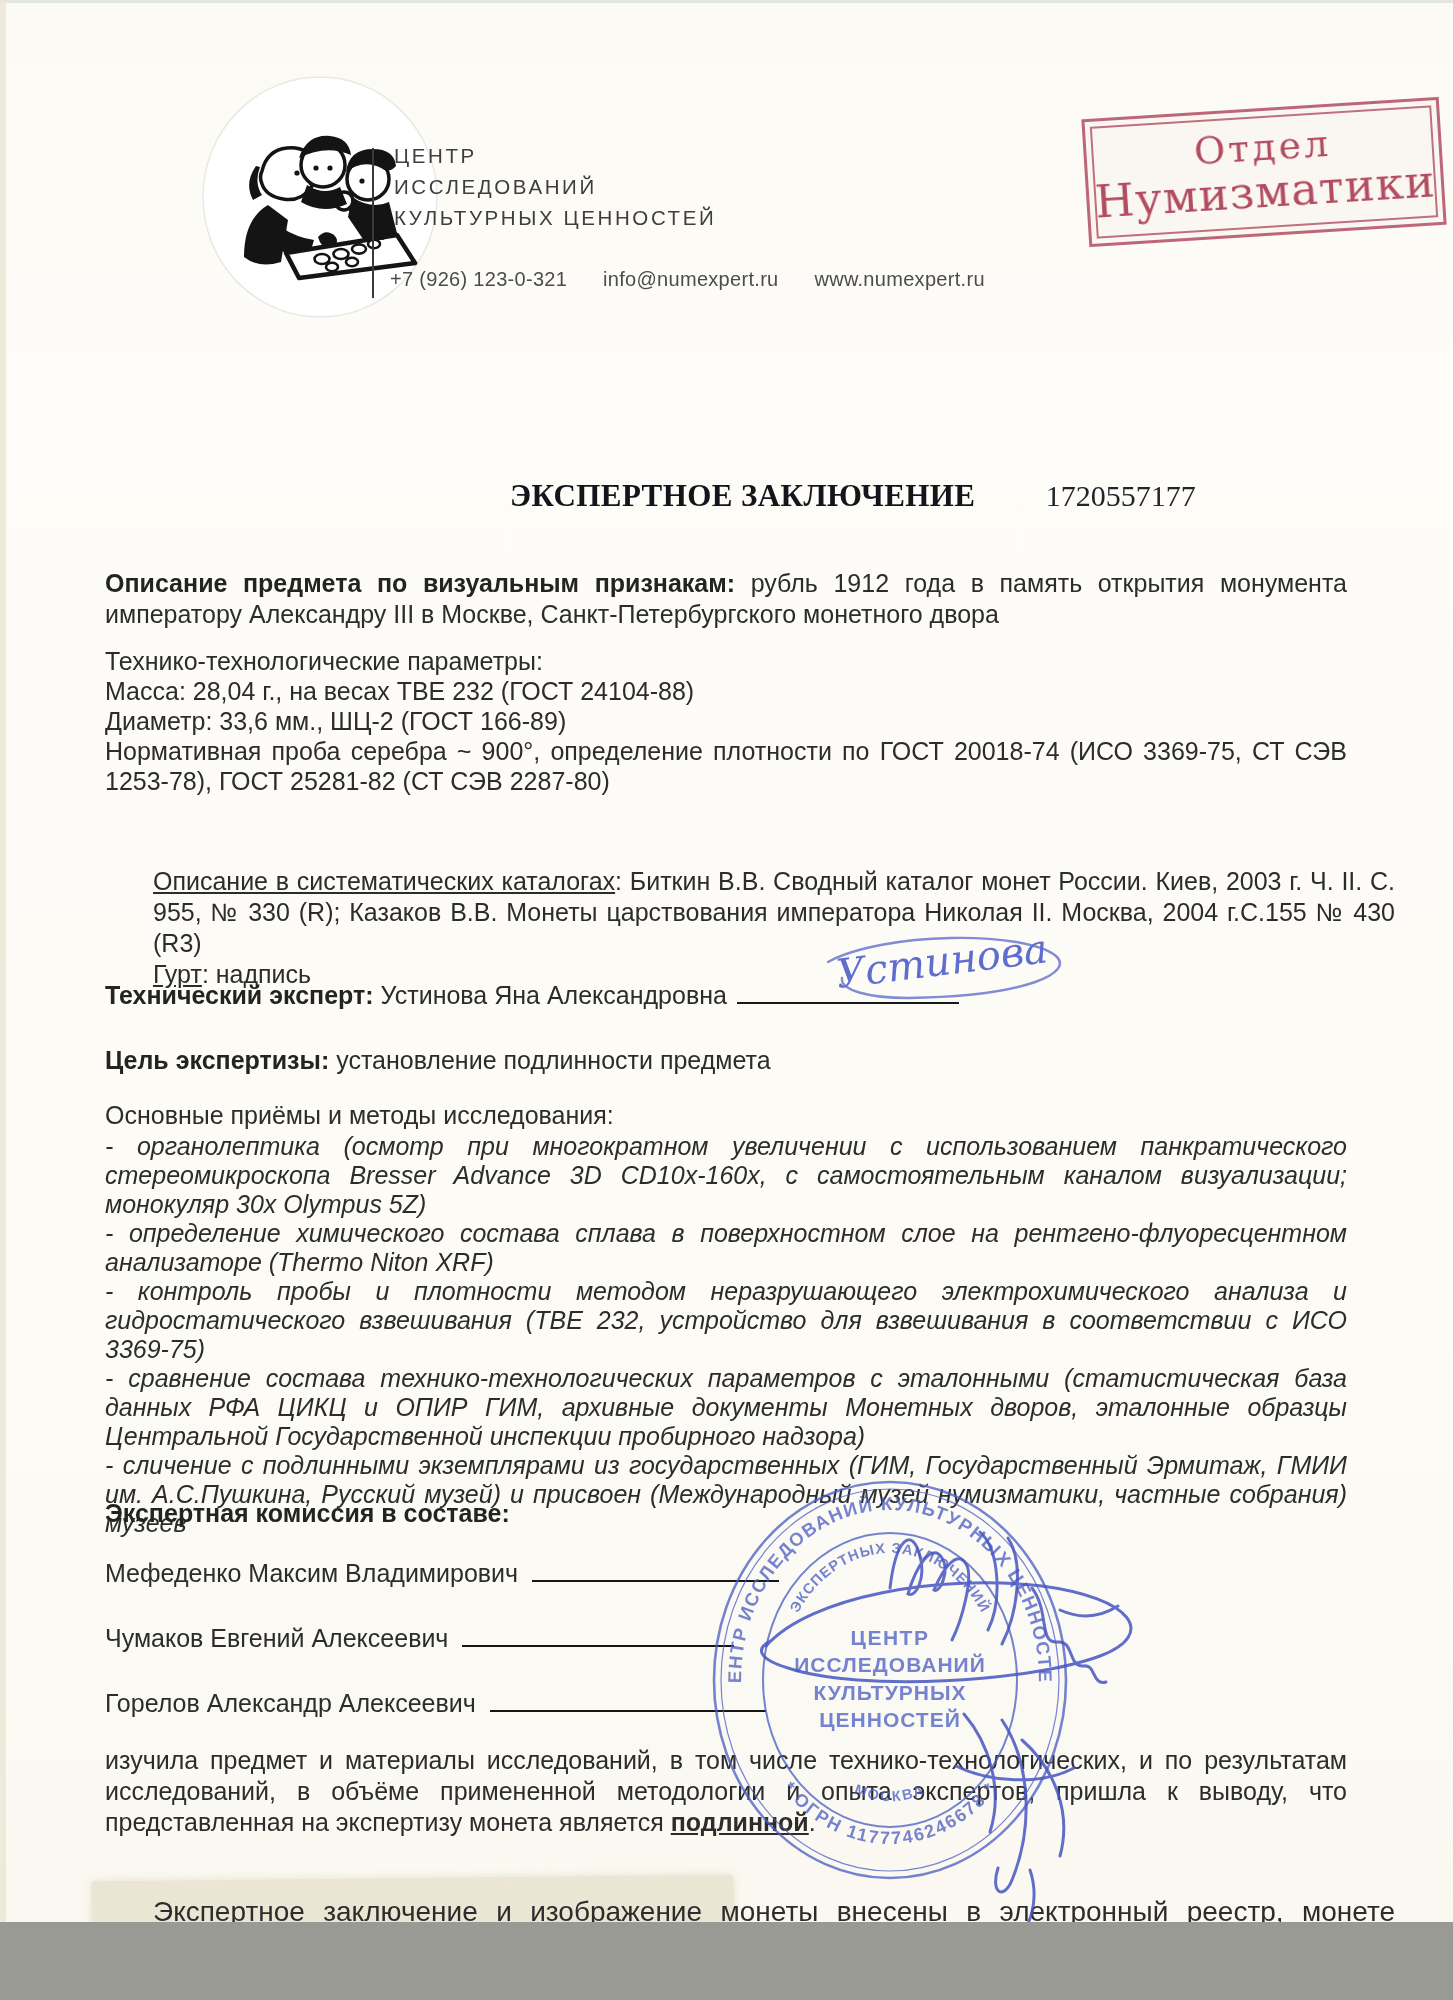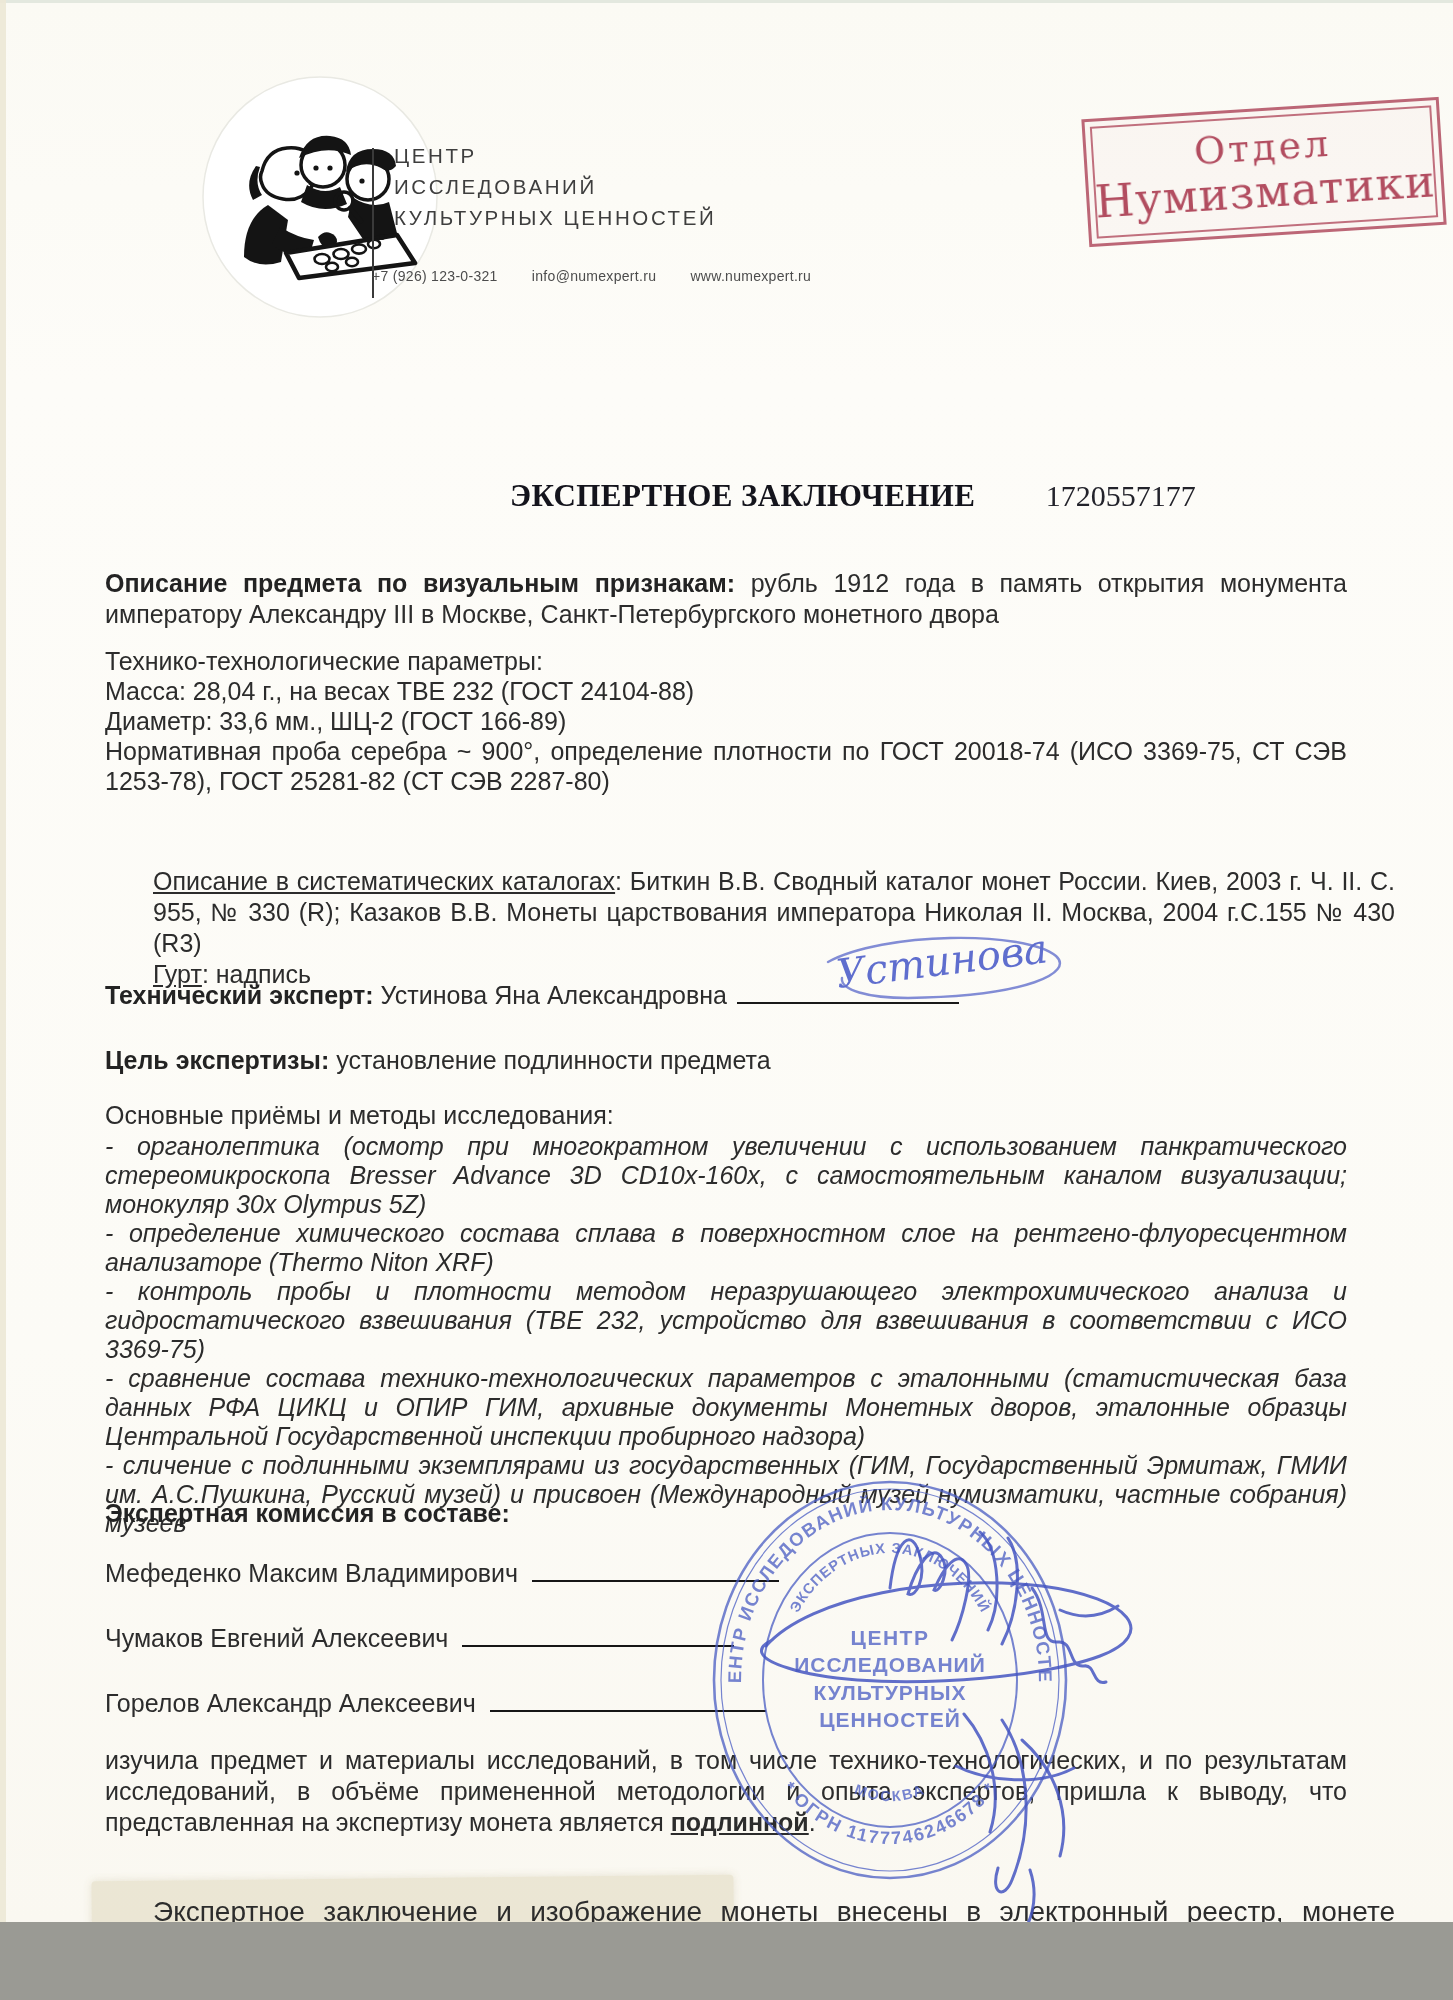--- a/index.html
+++ b/index.html
@@ -25,7 +25,7 @@
   .hdr-divider{position:absolute;left:372px;top:148px;width:2px;height:150px;background:#3a3a3a;}
   .org-name{position:absolute;left:394px;top:140px;font-size:20.5px;line-height:31px;
     letter-spacing:2.6px;color:#3e3e3e;font-weight:400;}
-  .contact{position:absolute;left:372px;top:268px;font-size:14px;color:#4c4c4c;letter-spacing:.3px;text-align:center;}
+  .contact{position:absolute;left:390px;top:268px;font-size:20px;color:#4c4c4c;letter-spacing:.3px;text-align:center;}
   .contact span{margin-right:30px;}
   
   .dept-stamp{position:absolute;left:1085px;top:108px;width:352px;height:122px;

